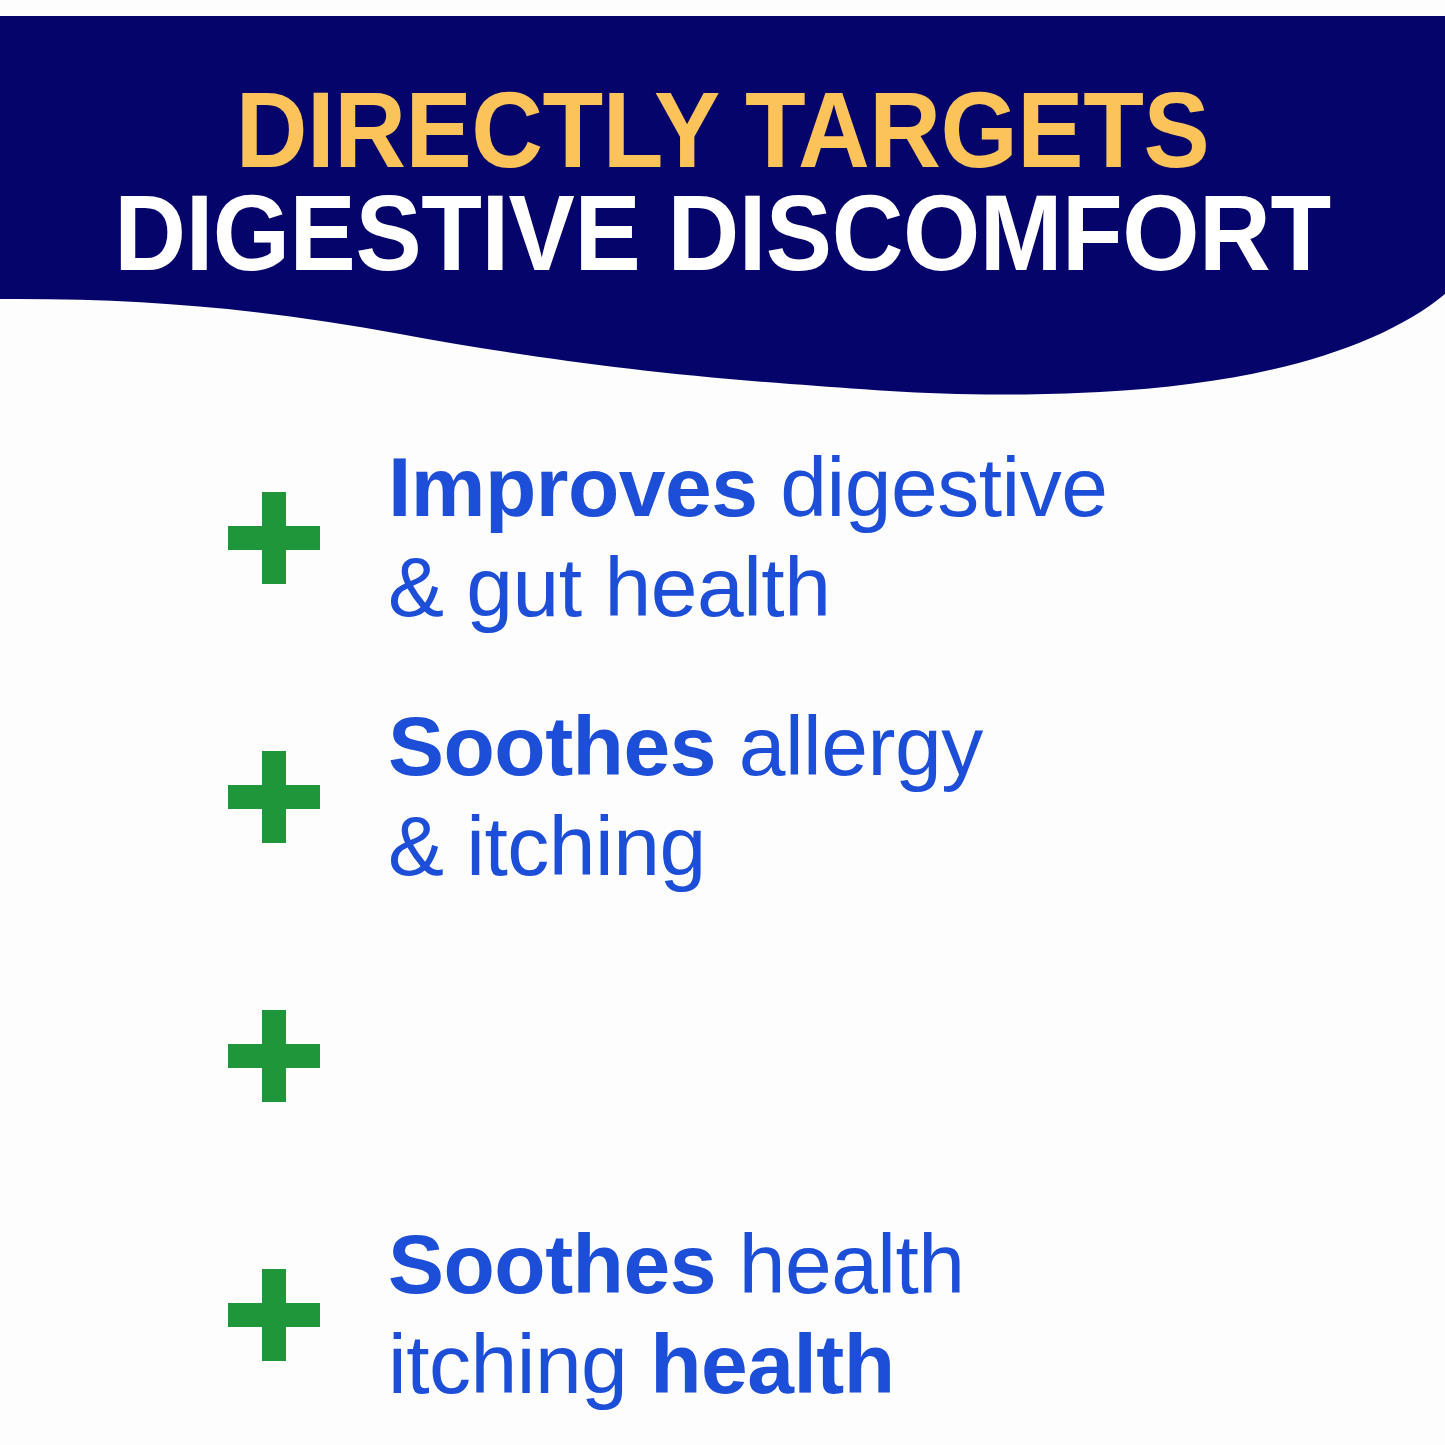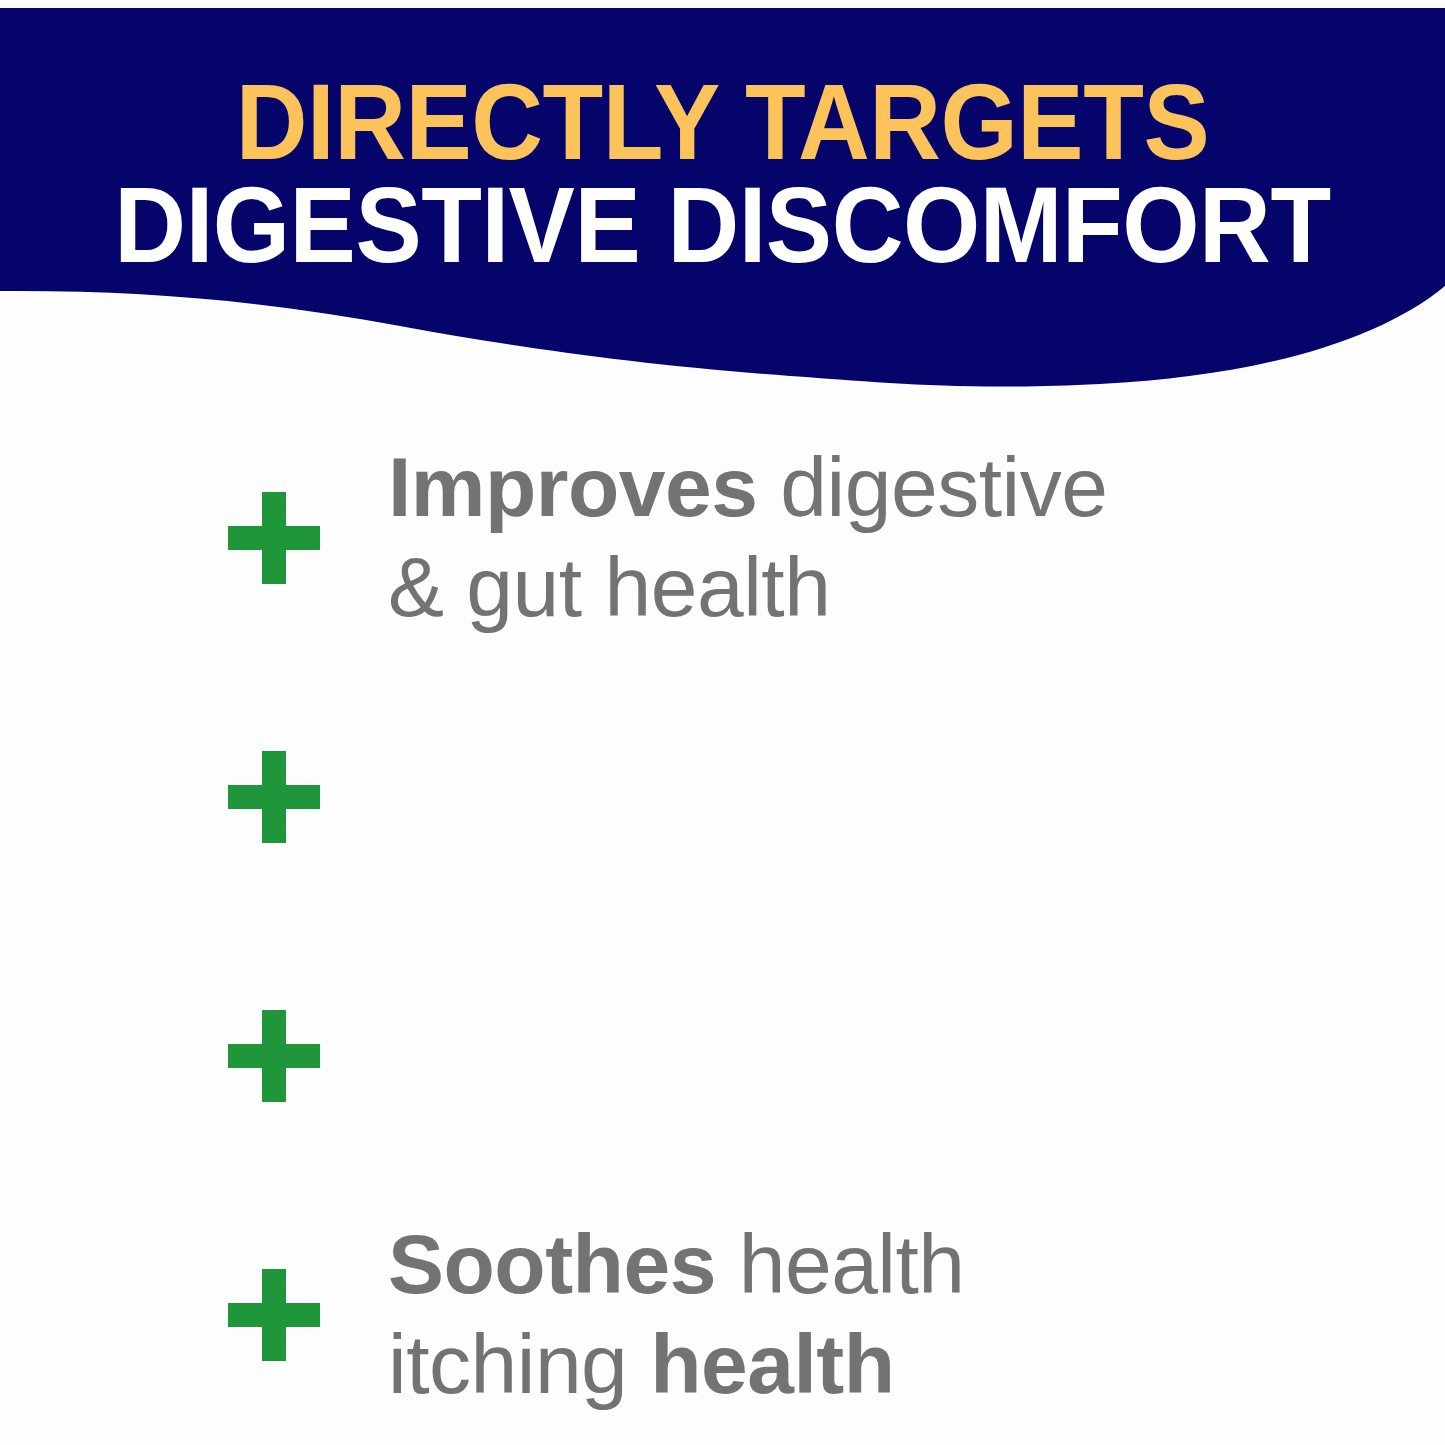--- a/index.html
+++ b/index.html
@@ -18,7 +18,7 @@
   
   #header-banner {
     position: absolute;
-    left: 0; top: 8px;
+    left: 0; top: 16px;
     width: 1278px;
     height: 390px;
   }

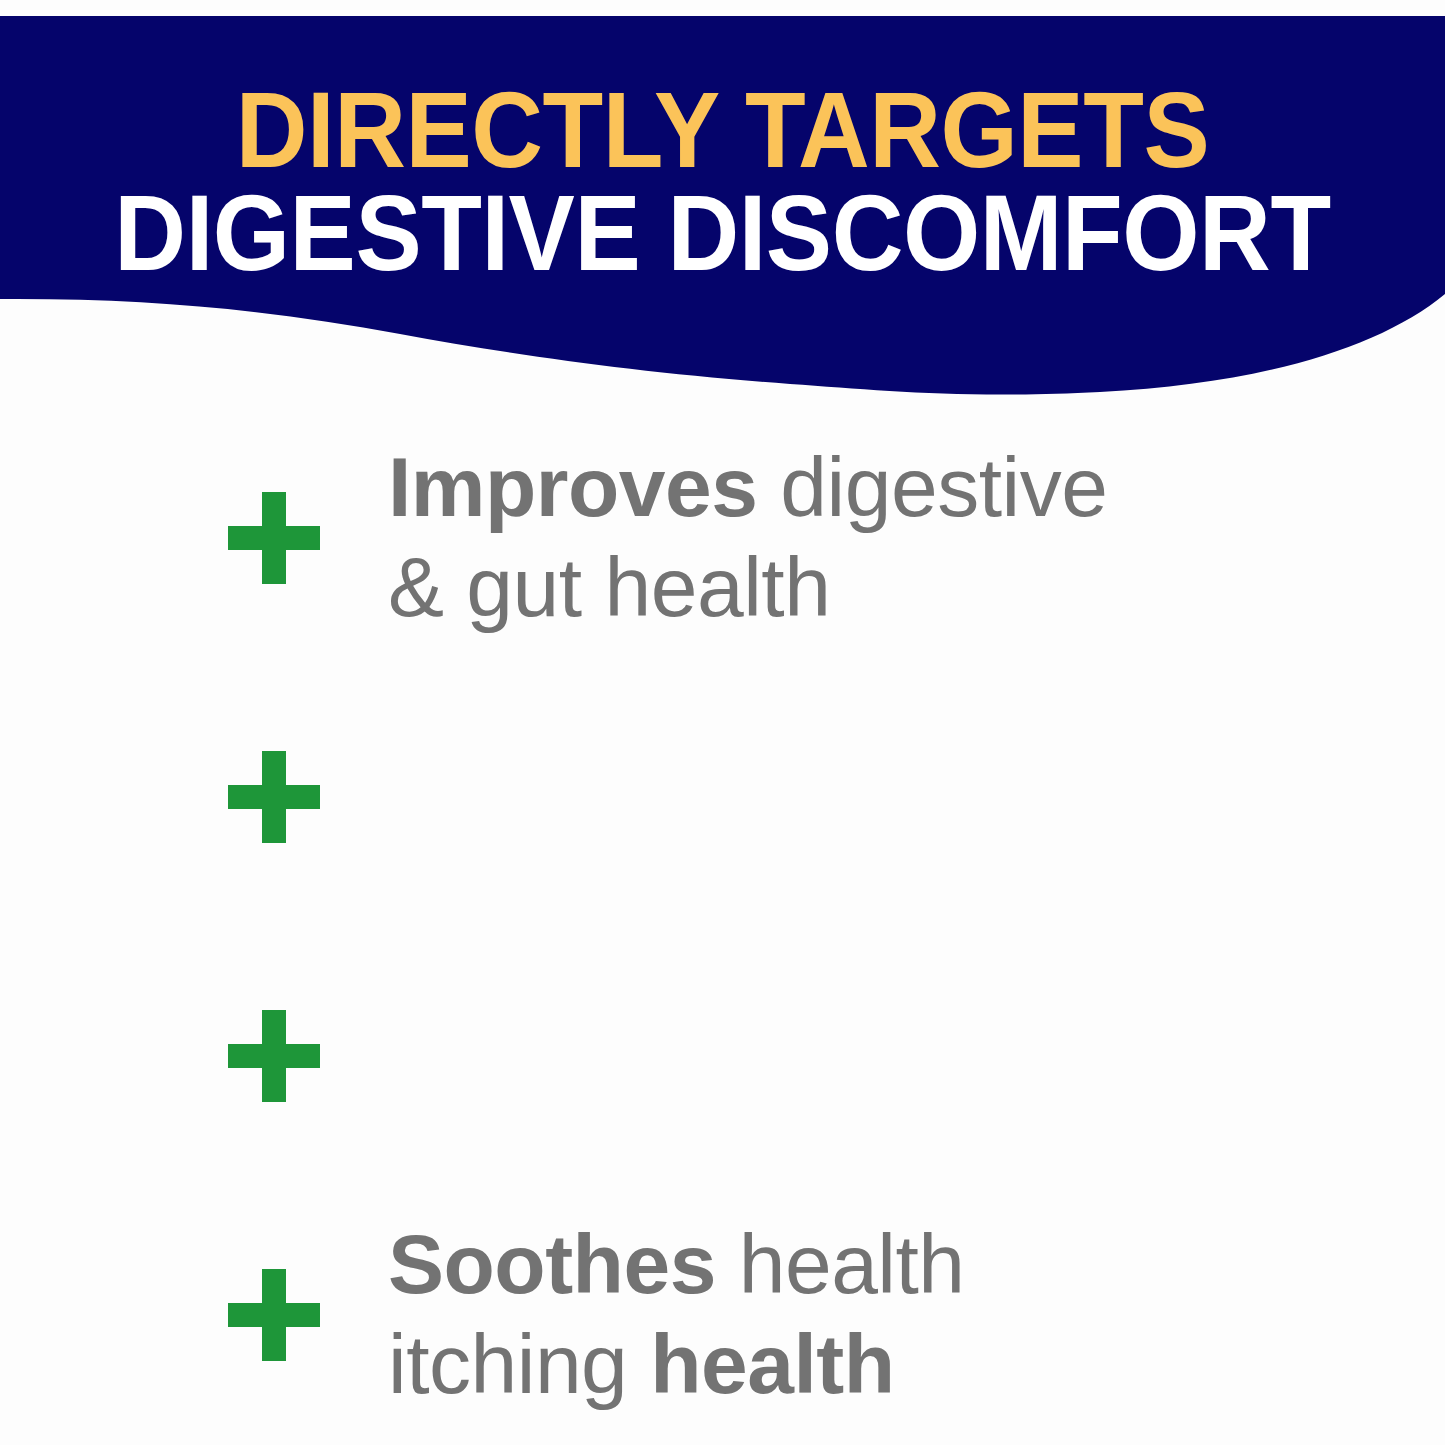--- a/index.html
+++ b/index.html
@@ -106,7 +106,7 @@
     top: 50%;
     transform: translateY(-50%);
     width: 960px;
-    color: #737373;
+    color: #1d4ed8;
     font-family: "Liberation Sans Narrow", "Liberation Sans", "DejaVu Sans Condensed", sans-serif;
     font-size: 84px;
     font-weight: 400;

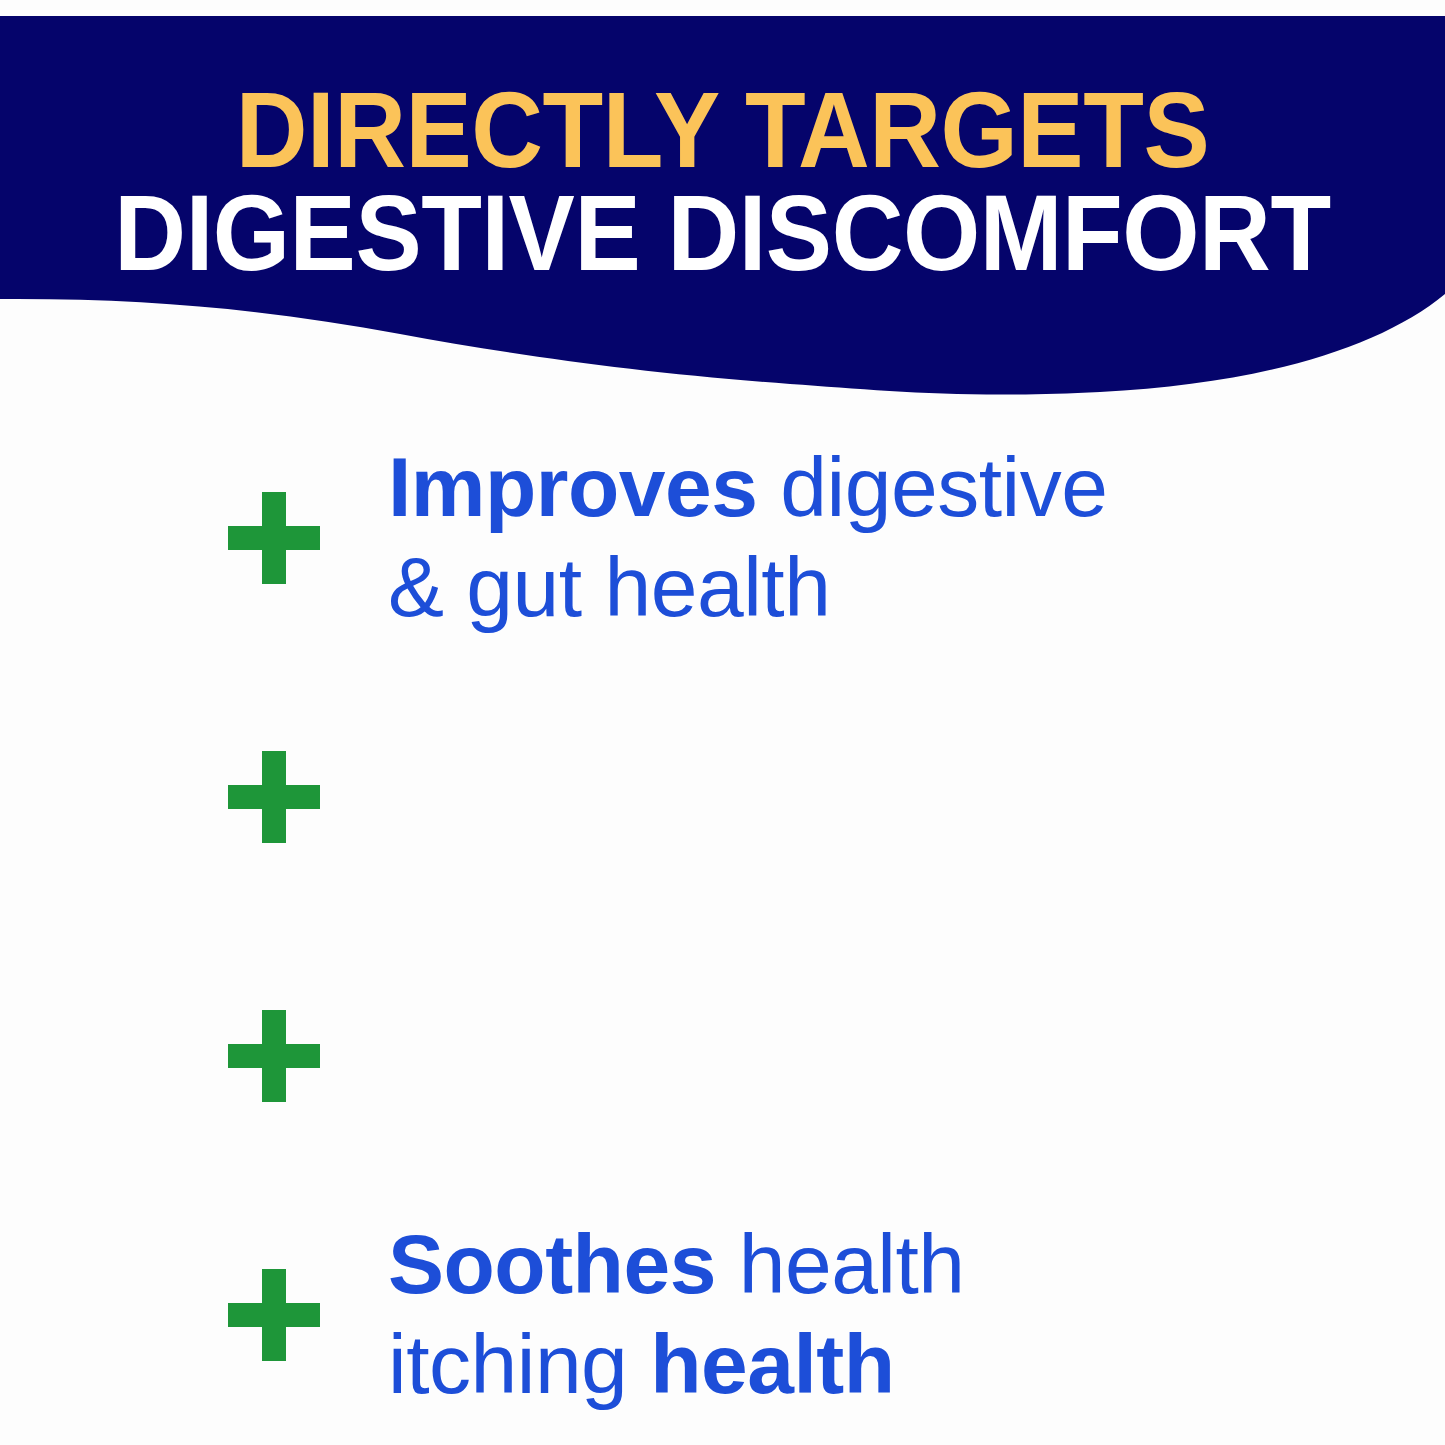--- a/index.html
+++ b/index.html
@@ -159,6 +159,10 @@
       <div class="bar-h"></div>
       <div class="bar-v"></div>
     </div>
+    <div class="benefit-text">
+      <span class="benefit-line"><span class="lead">Soothes</span><span> allergy</span></span>
+        <span class="benefit-line"><span>&amp; itching</span><span class="emph"></span></span>
+    </div>
   </div>
 
   <div class="benefit-row">

